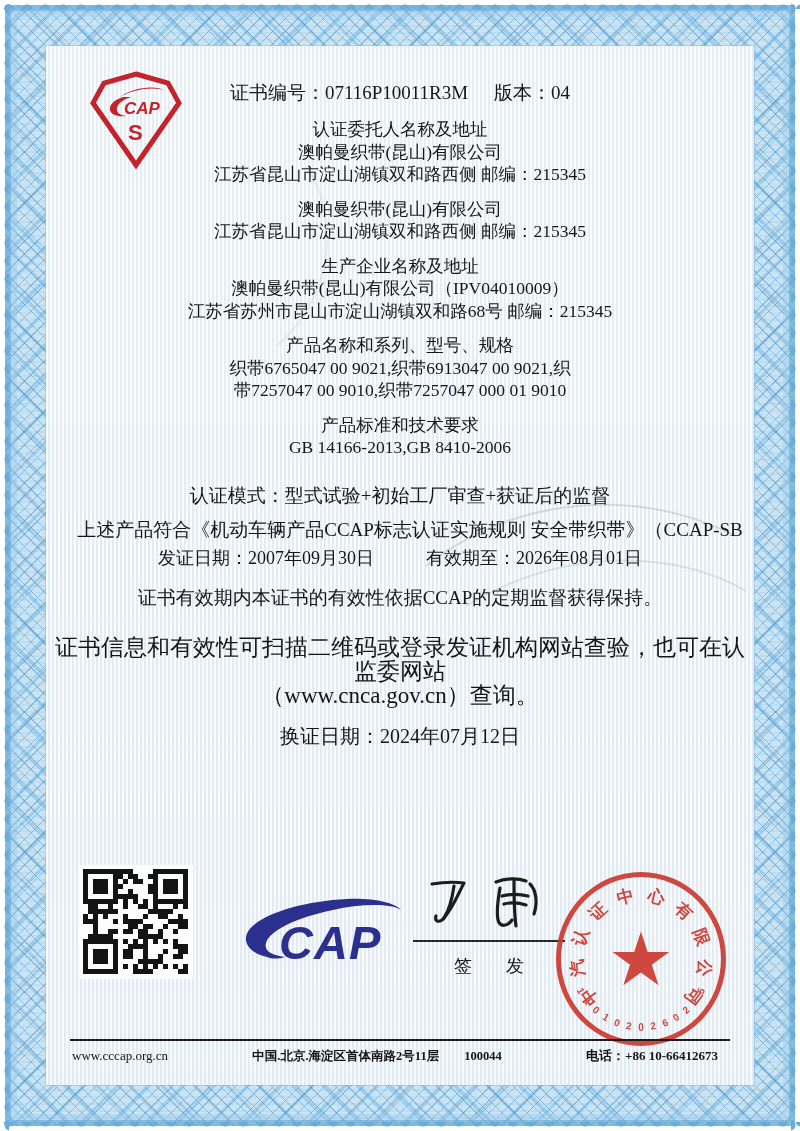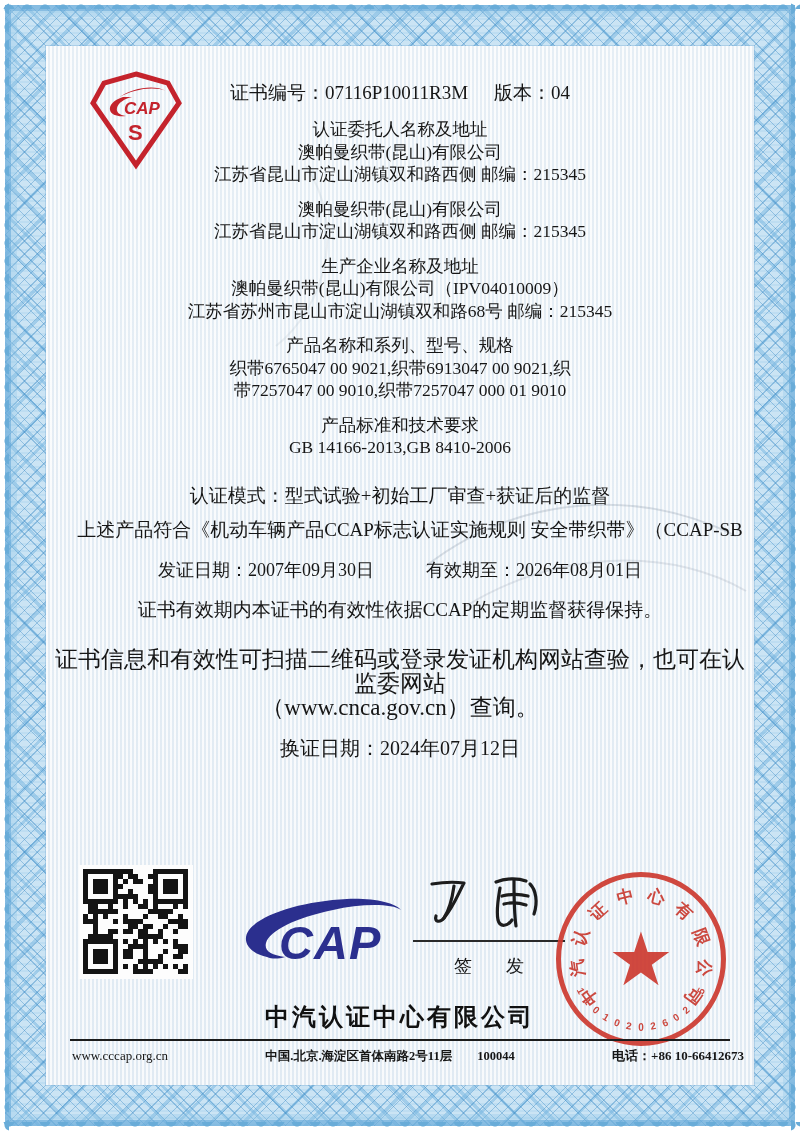--- a/index.html
+++ b/index.html
@@ -64,7 +64,7 @@
 
   .mode { margin-top: 24px; font-size: 19px; }
   .compliance { margin-top: 9px; font-size: 19px; line-height: 24px; margin-left: 20px; }
-  .dates { margin-top: 16px; font-size: 18px; display:flex; justify-content:center; gap: 52px; }
+  .dates { margin-top: 4px; font-size: 18px; display:flex; justify-content:center; gap: 52px; }
   .validity { margin-top: 15px; font-size: 19px; }
   .verify { margin-top: 25px; font-size: 23px; line-height: 24px; }
   .renewal { margin-top: 15px; font-size: 20px; }

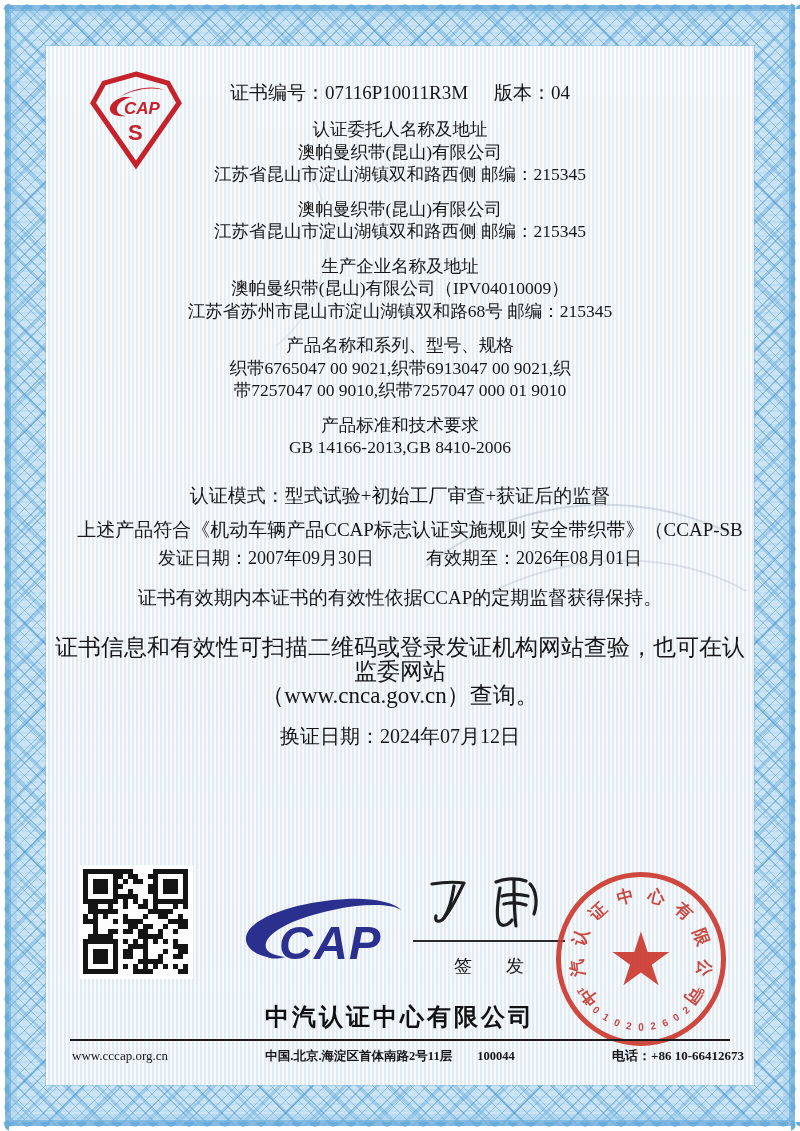--- a/index.html
+++ b/index.html
@@ -686,7 +686,6 @@
       </div>
   </div>
 
-  <div class="company">中汽认证中心有限公司</div>
   <div class="rule"></div>
   <div class="footrow">
     <span class="site">www.cccap.org.cn</span>

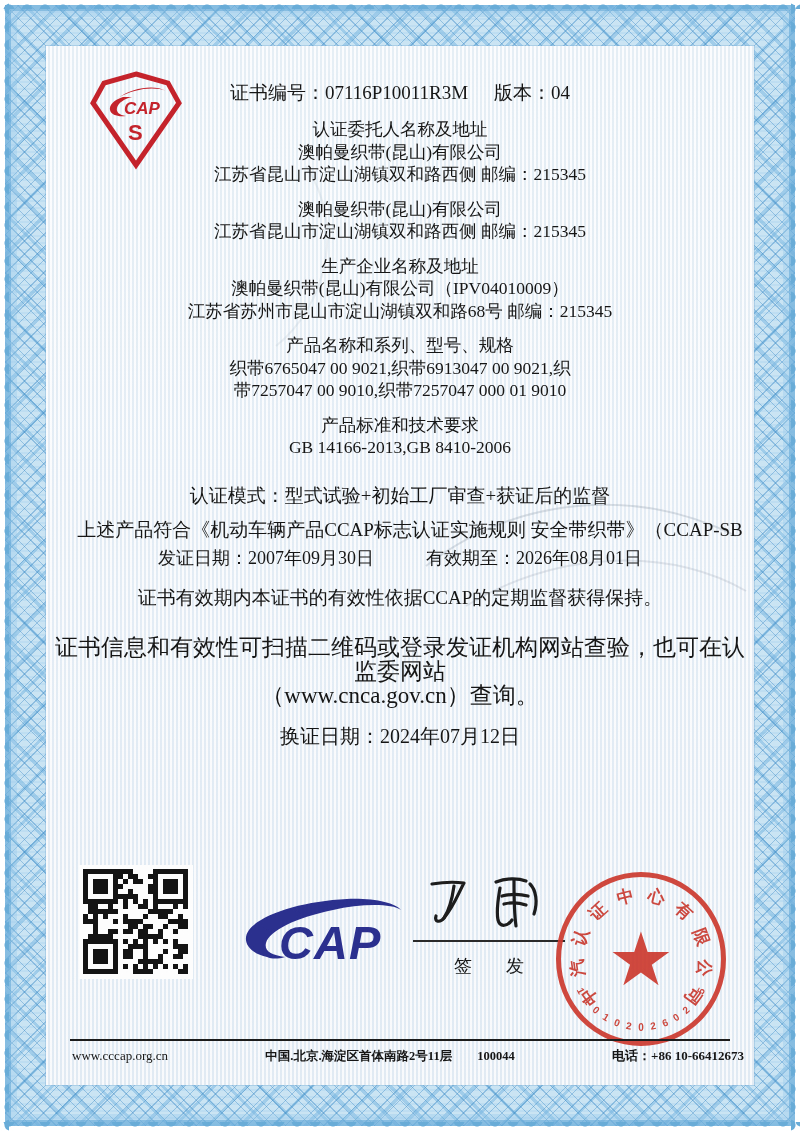--- a/index.html
+++ b/index.html
@@ -94,7 +94,7 @@
     font-family:"Liberation Sans","DejaVu Sans",sans-serif; font-weight:bold;
     font-size:24px; letter-spacing:3px; color:#111; }
   .rule { position:absolute; left:70px; right:70px; top:1039px; height:2px; background:#1c1c1c; }
-  .footrow { position:absolute; left:72px; right:56px; top:1047px;
+  .footrow { position:absolute; left:72px; right:82px; top:1047px;
     display:flex; justify-content:space-between; align-items:baseline; font-size:13px; }
   .footrow .site { font-weight:normal; }
   .footrow .addr { font-weight:bold; font-size:12.5px; }

